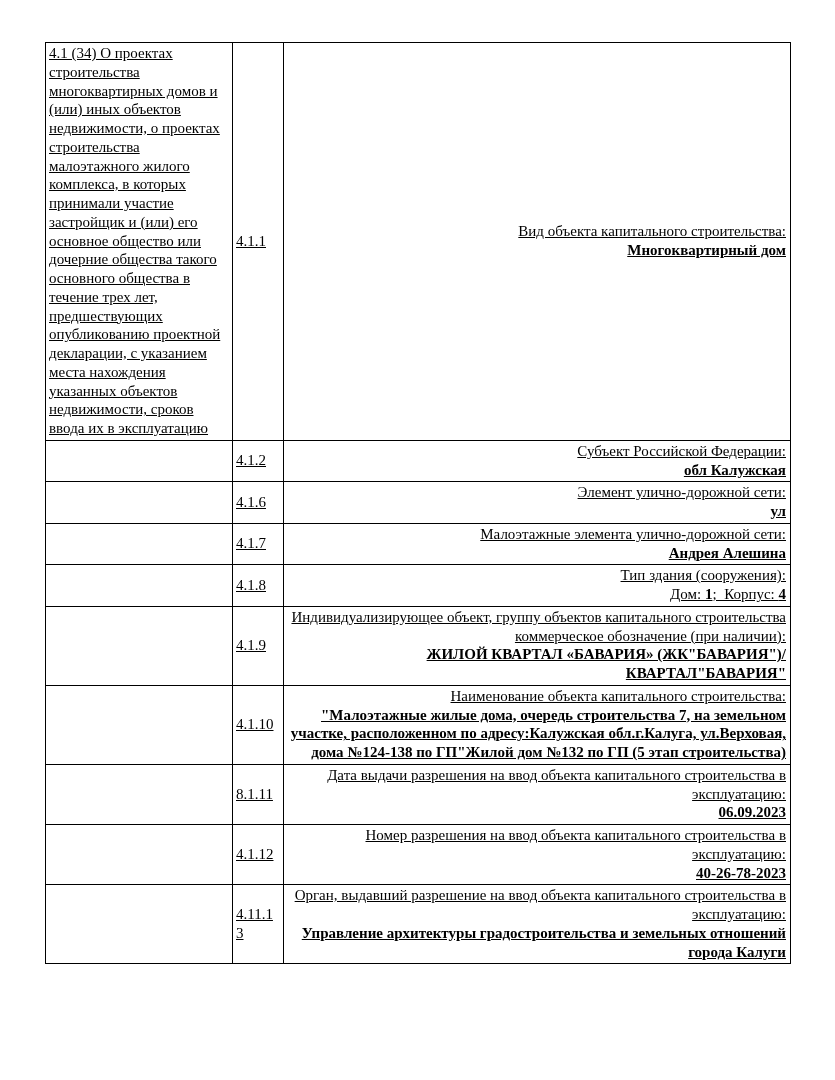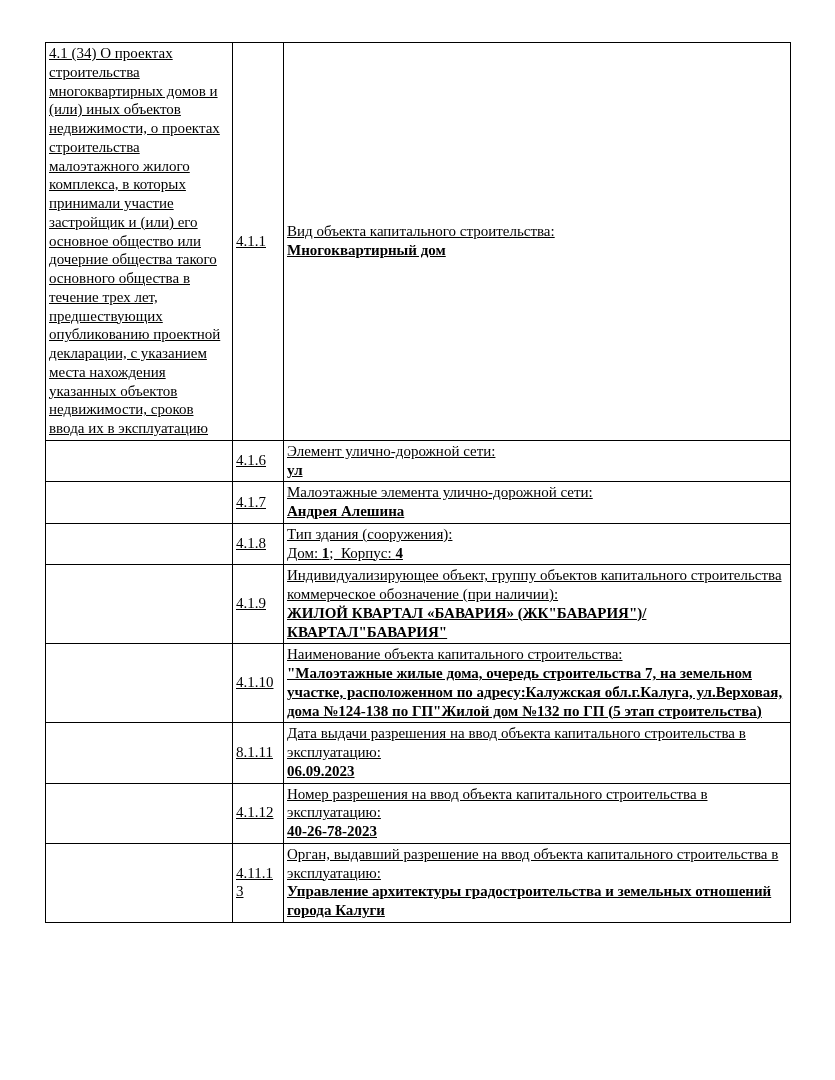--- a/index.html
+++ b/index.html
@@ -30,7 +30,7 @@
     text-align: left;
   }
   td.col-num { text-align: left; }
-  td.col-content { text-align: left; }
+  td.col-content { text-align: right; }
   .bold { font-weight: bold; margin-top: 16px; }
   .line { margin: 0; }
 </style>

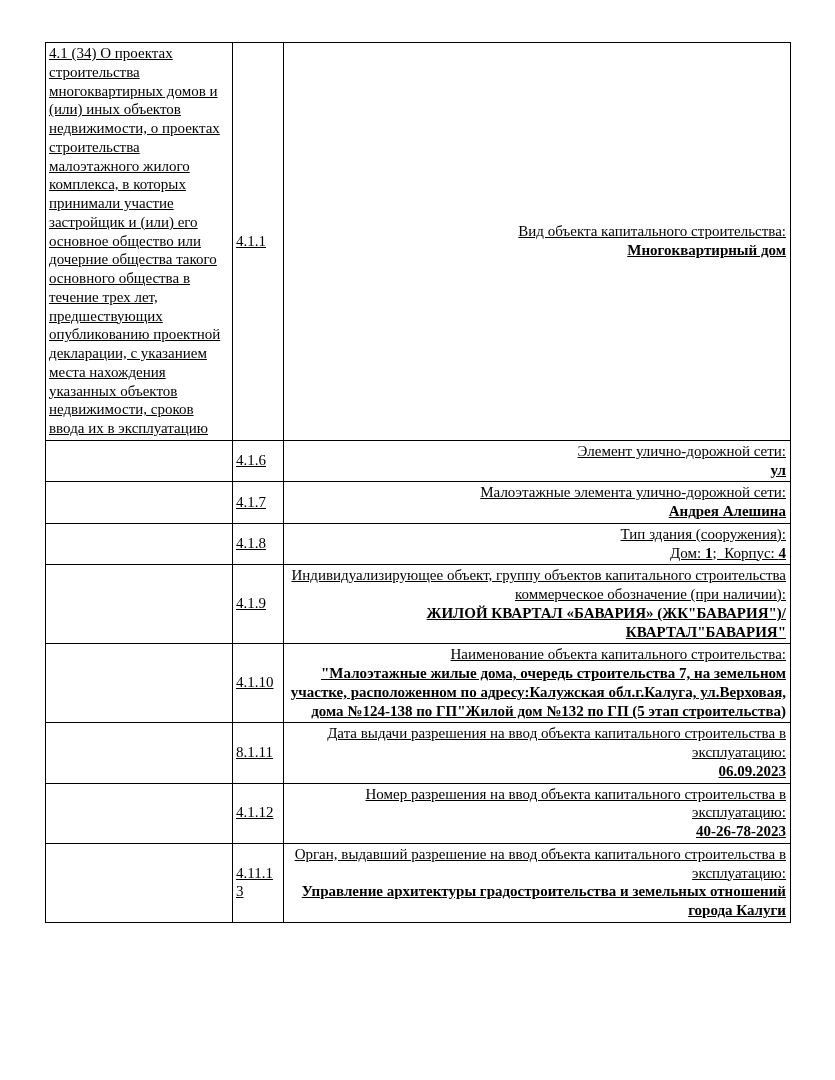--- a/index.html
+++ b/index.html
@@ -51,6 +51,14 @@
           <td class="col-content">
             <div class="line"><span>Вид объекта капитального строительства:</span></div>
             <div class="line"><span class="bold">Многоквартирный дом</span></div>
+          </td>
+        </tr>
+        <tr>
+          <td class="col-desc"></td>
+          <td class="col-num">4.1.2</td>
+          <td class="col-content">
+            <div class="line"><span>Субъект Российской Федерации:</span></div>
+            <div class="line"><span class="bold">обл Калужская</span></div>
           </td>
         </tr>
         <tr>

